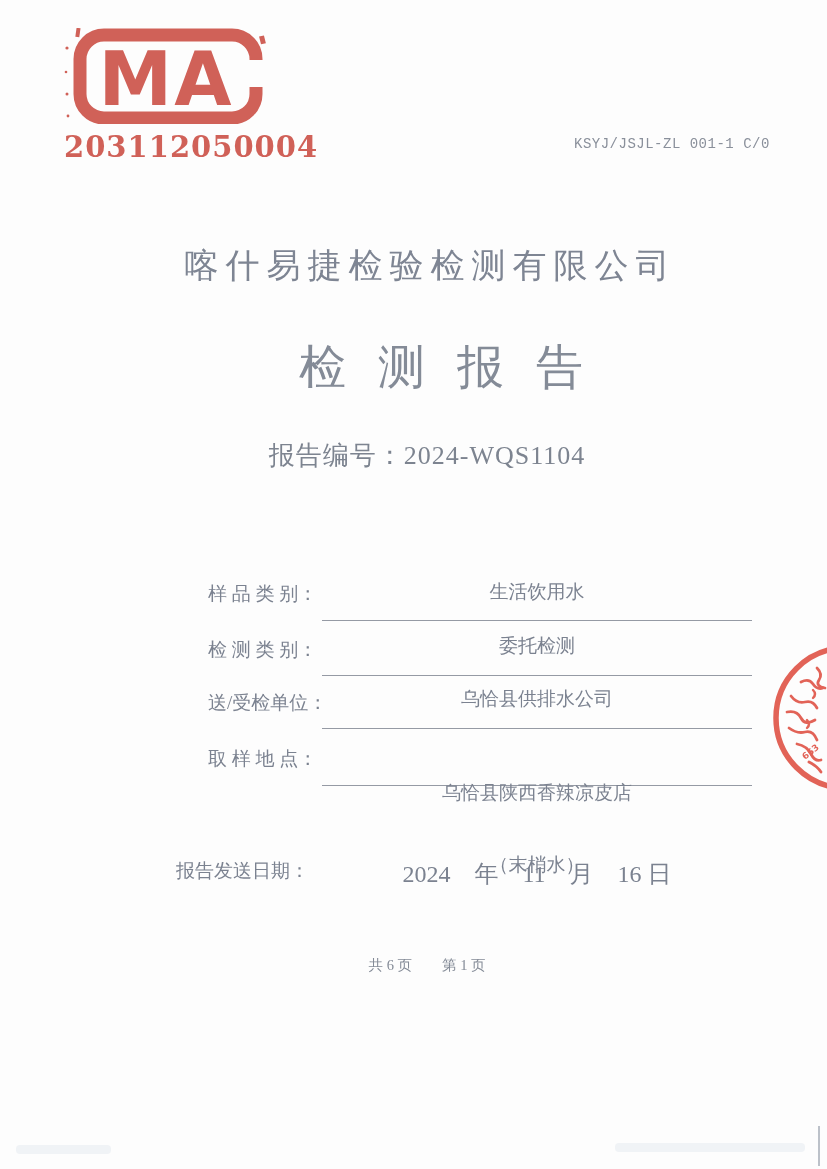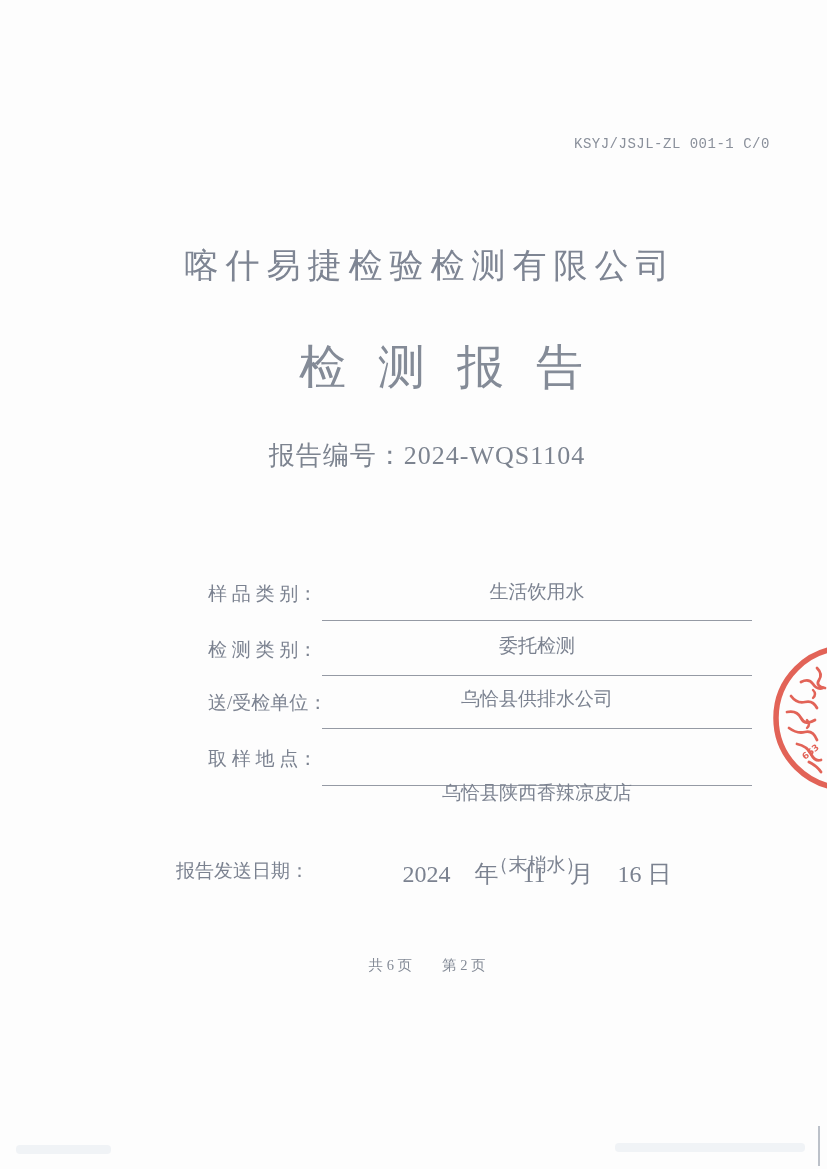--- a/index.html
+++ b/index.html
@@ -118,6 +118,24 @@
 
 <div class="page">
 
+  <div class="cma-stamp">
+    <svg width="210" height="96" viewBox="0 0 210 96">
+
+      <circle cx="3" cy="20" r="1.6" fill="#cd544b"></circle>
+      <circle cx="2" cy="44" r="1.3" fill="#cd544b"></circle>
+      <circle cx="3" cy="66" r="1.5" fill="#cd544b"></circle>
+      <circle cx="4" cy="88" r="1.4" fill="#cd544b"></circle>
+      <rect x="12" y="0" width="4" height="9" fill="#cd544b" transform="rotate(8 14 4)"></rect>
+      <rect x="196" y="8" width="5" height="8" fill="#cd544b" transform="rotate(-14 198 12)"></rect>
+
+      <rect x="16" y="7" width="176" height="83" rx="24" fill="none" stroke="#cd544b" stroke-width="13"></rect>
+
+      <rect x="170" y="32" width="40" height="27" fill="#fdfdfd"></rect>
+
+      <text x="102" y="77" text-anchor="middle" font-family="'DejaVu Sans','Liberation Sans',sans-serif" font-size="74" font-weight="900" letter-spacing="2" fill="#cd544b">MA</text>
+    </svg>
+    <div class="cma-number">203112050004</div>
+  </div>
 
   <div class="doc-code">KSYJ/JSJL-ZL 001-1 C/0</div>
 

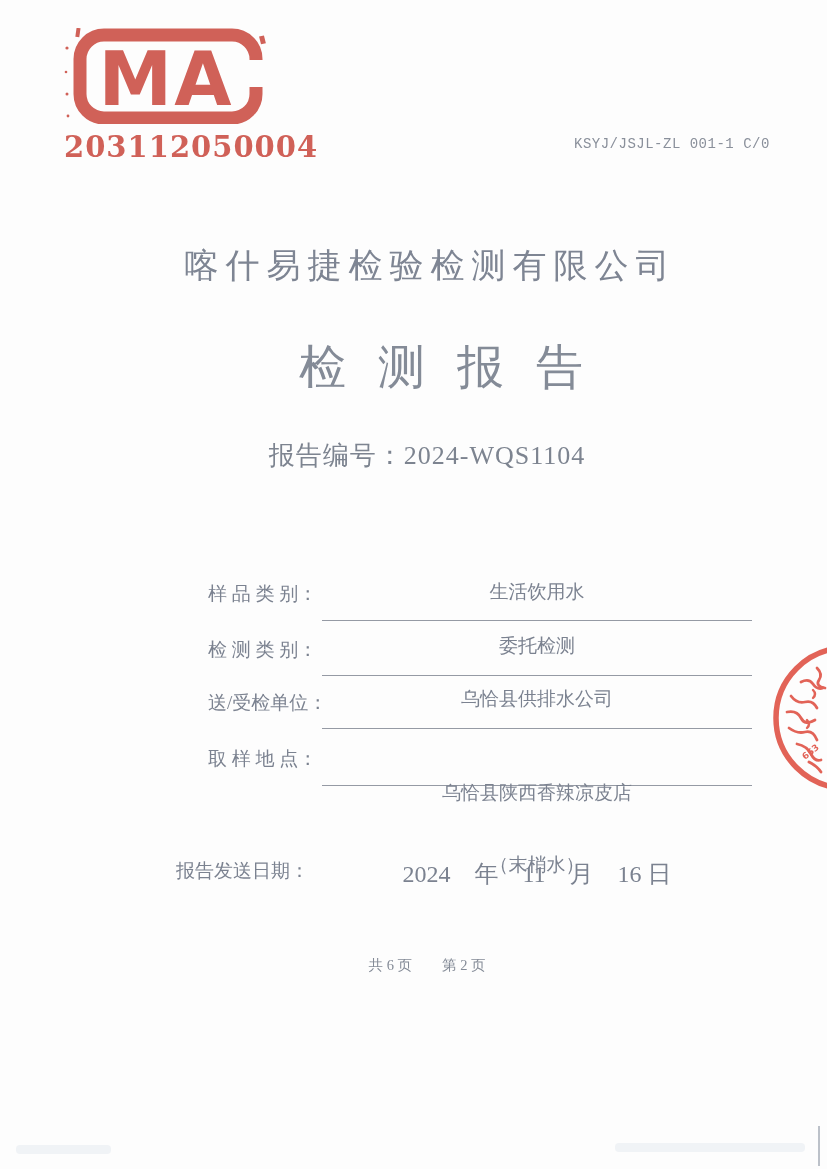--- a/index.html
+++ b/index.html
@@ -163,7 +163,7 @@
   <div class="date-label">报告发送日期：</div>
   <div class="date-value">2024　年　11　月　16 日</div>
 
-  <div class="footer"><span>共 6 页</span><span class="gap"></span><span>第 2 页</span></div>
+  <div class="footer"><span>共 6 页</span><span class="gap"></span><span>第 1 页</span></div>
 
   <svg class="side-stamp" viewBox="0 0 66 160">
     <g stroke="#e0564a" fill="none" stroke-linecap="round">

